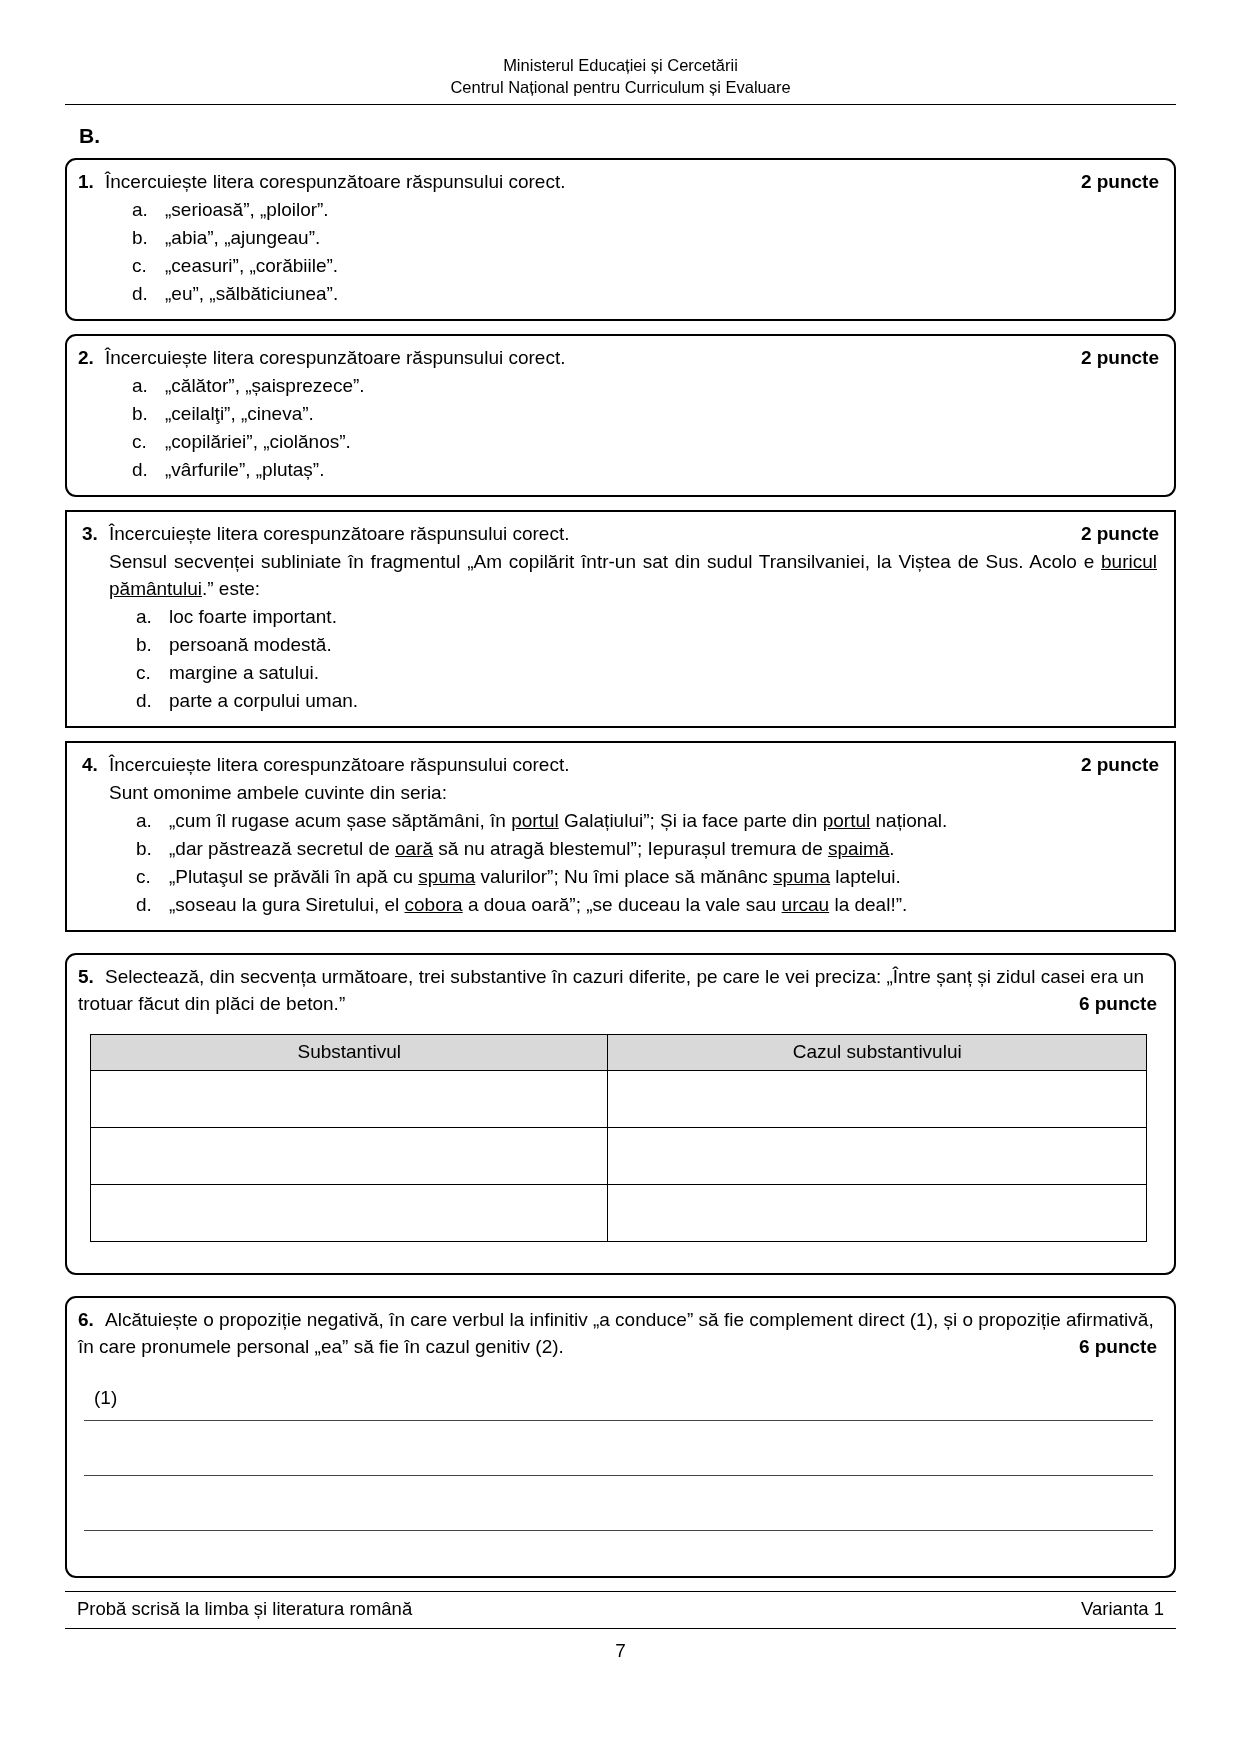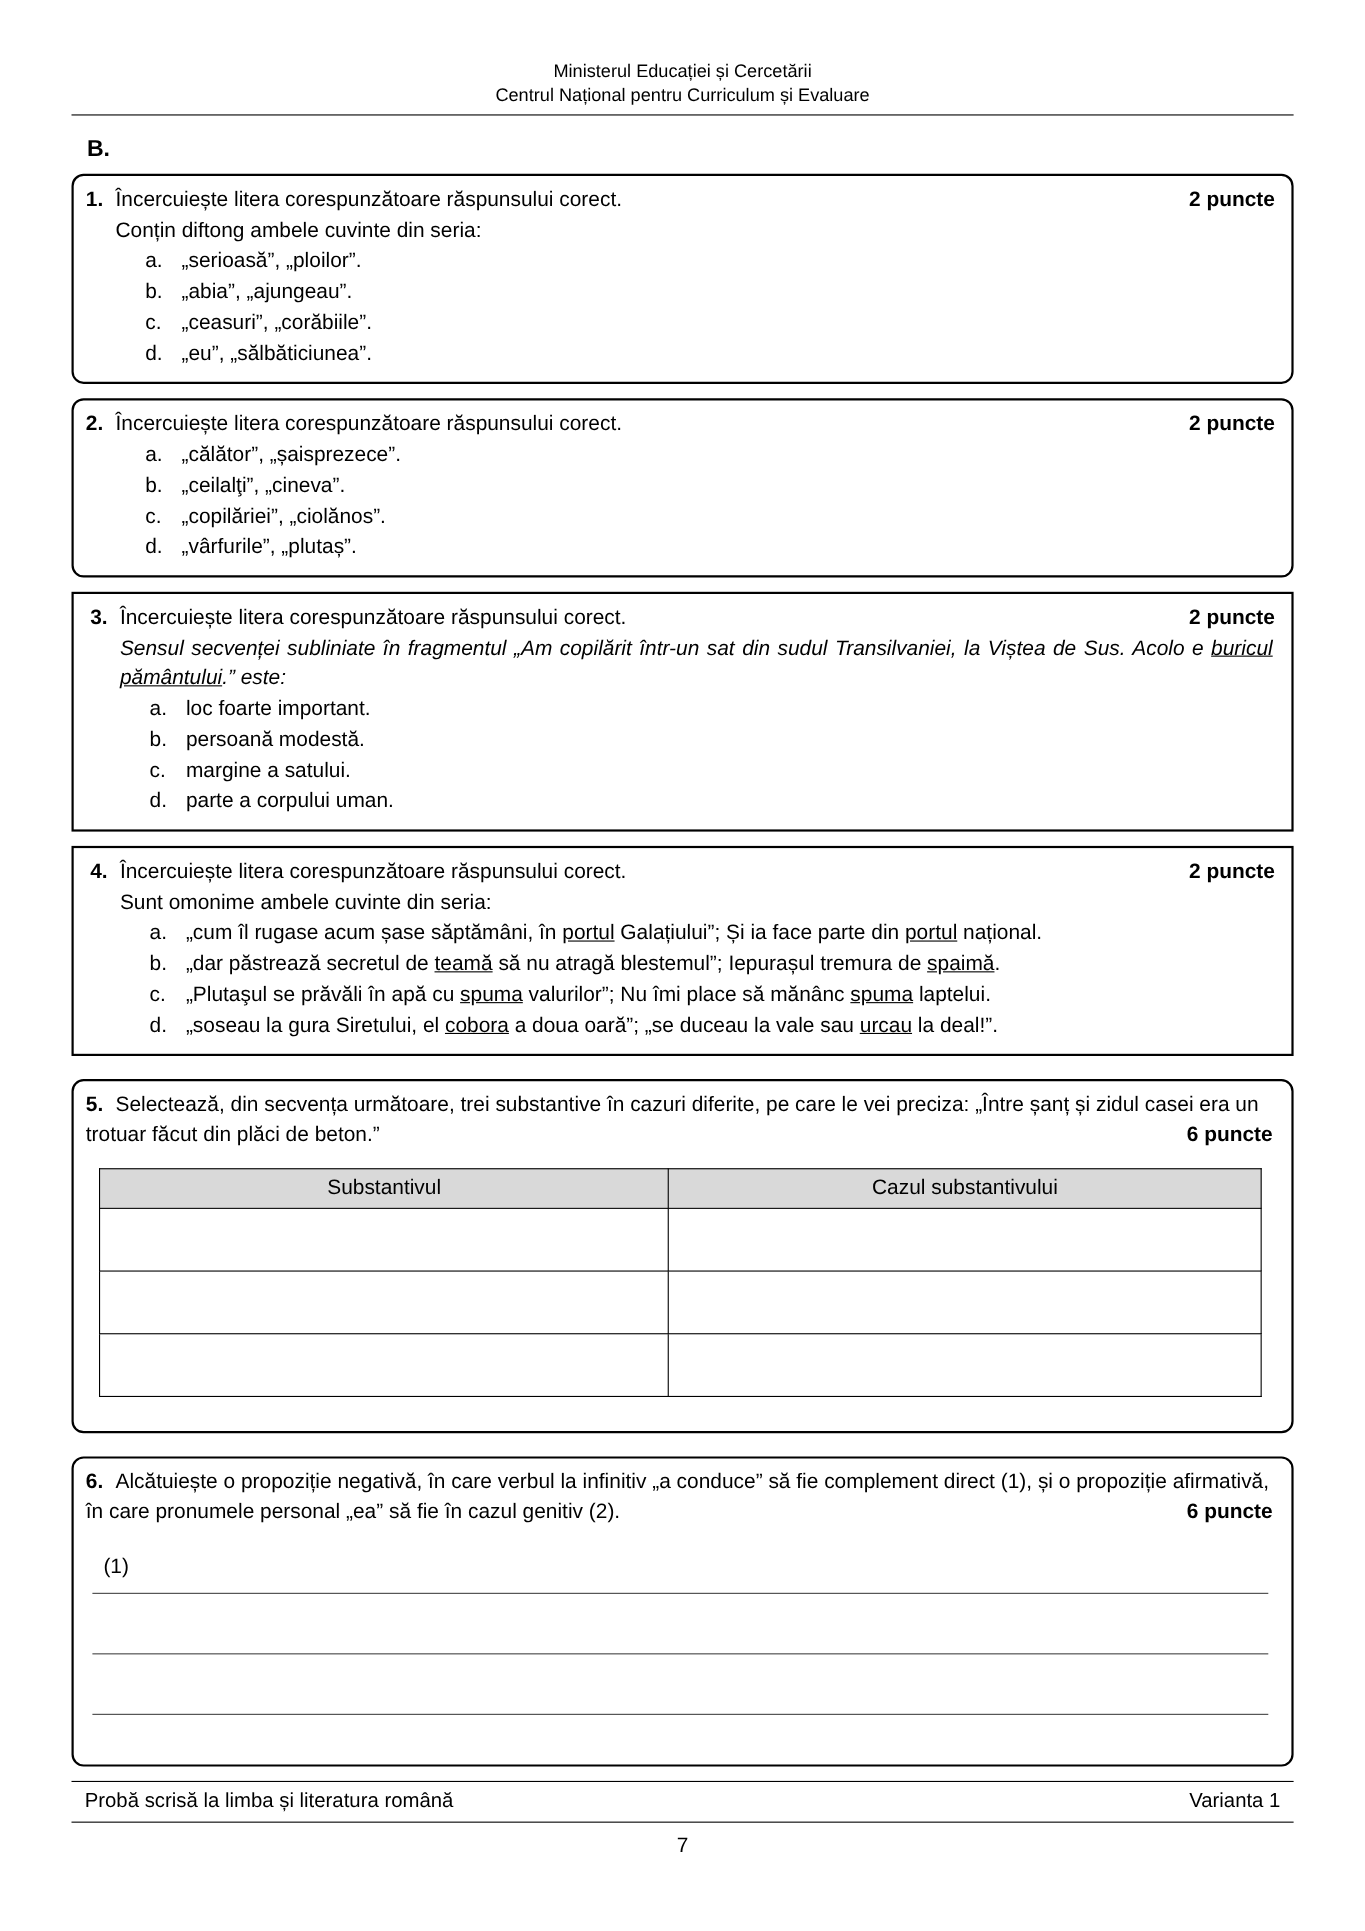--- a/index.html
+++ b/index.html
@@ -87,7 +87,6 @@
       </div>
       <span class="qpoints">2 puncte</span>
     </div>
-    <p class="qlead">Conțin diftong ambele cuvinte din seria:</p>
     <div class="opt">
       <span class="opt-letter">a.</span>
       <span class="opt-text">„serioasă”, „ploilor”.</span>

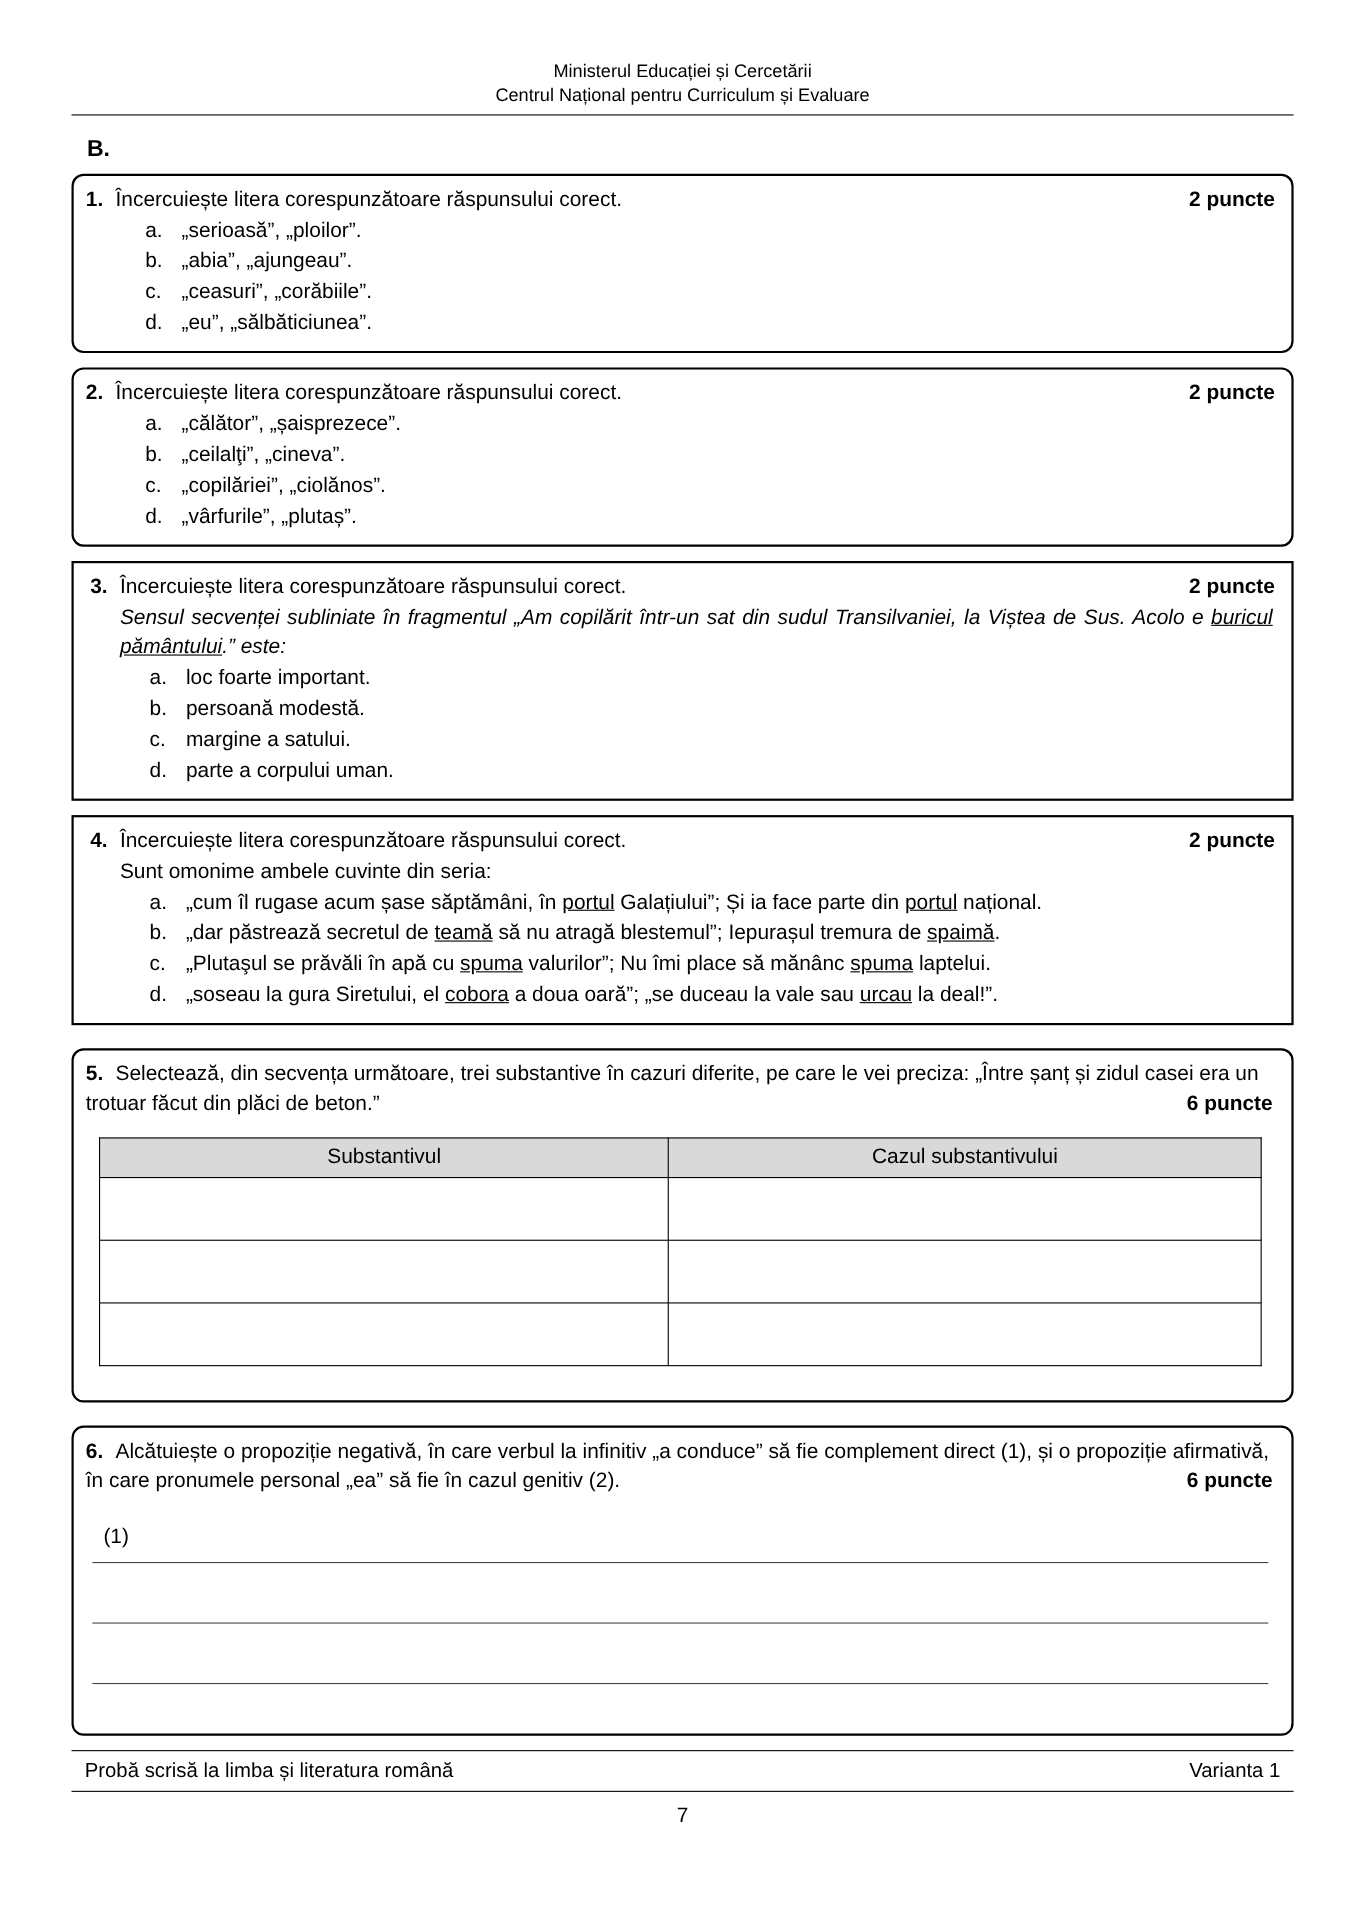--- a/index.html
+++ b/index.html
@@ -31,7 +31,7 @@
   .qnum { font-weight:bold; display:inline-block; min-width:27px; }
   .qpoints { font-weight:bold; white-space:nowrap; }
   .qlead { margin-left:27px; margin-top:1px; }
-  .justify { text-align:justify; margin-right:2px;font-style:italic; }
+  .justify { text-align:justify; margin-right:2px; }
 
   .opt { display:flex; padding-left:54px; margin-top:1px; }
   .opt-letter { flex:none; width:33px; }

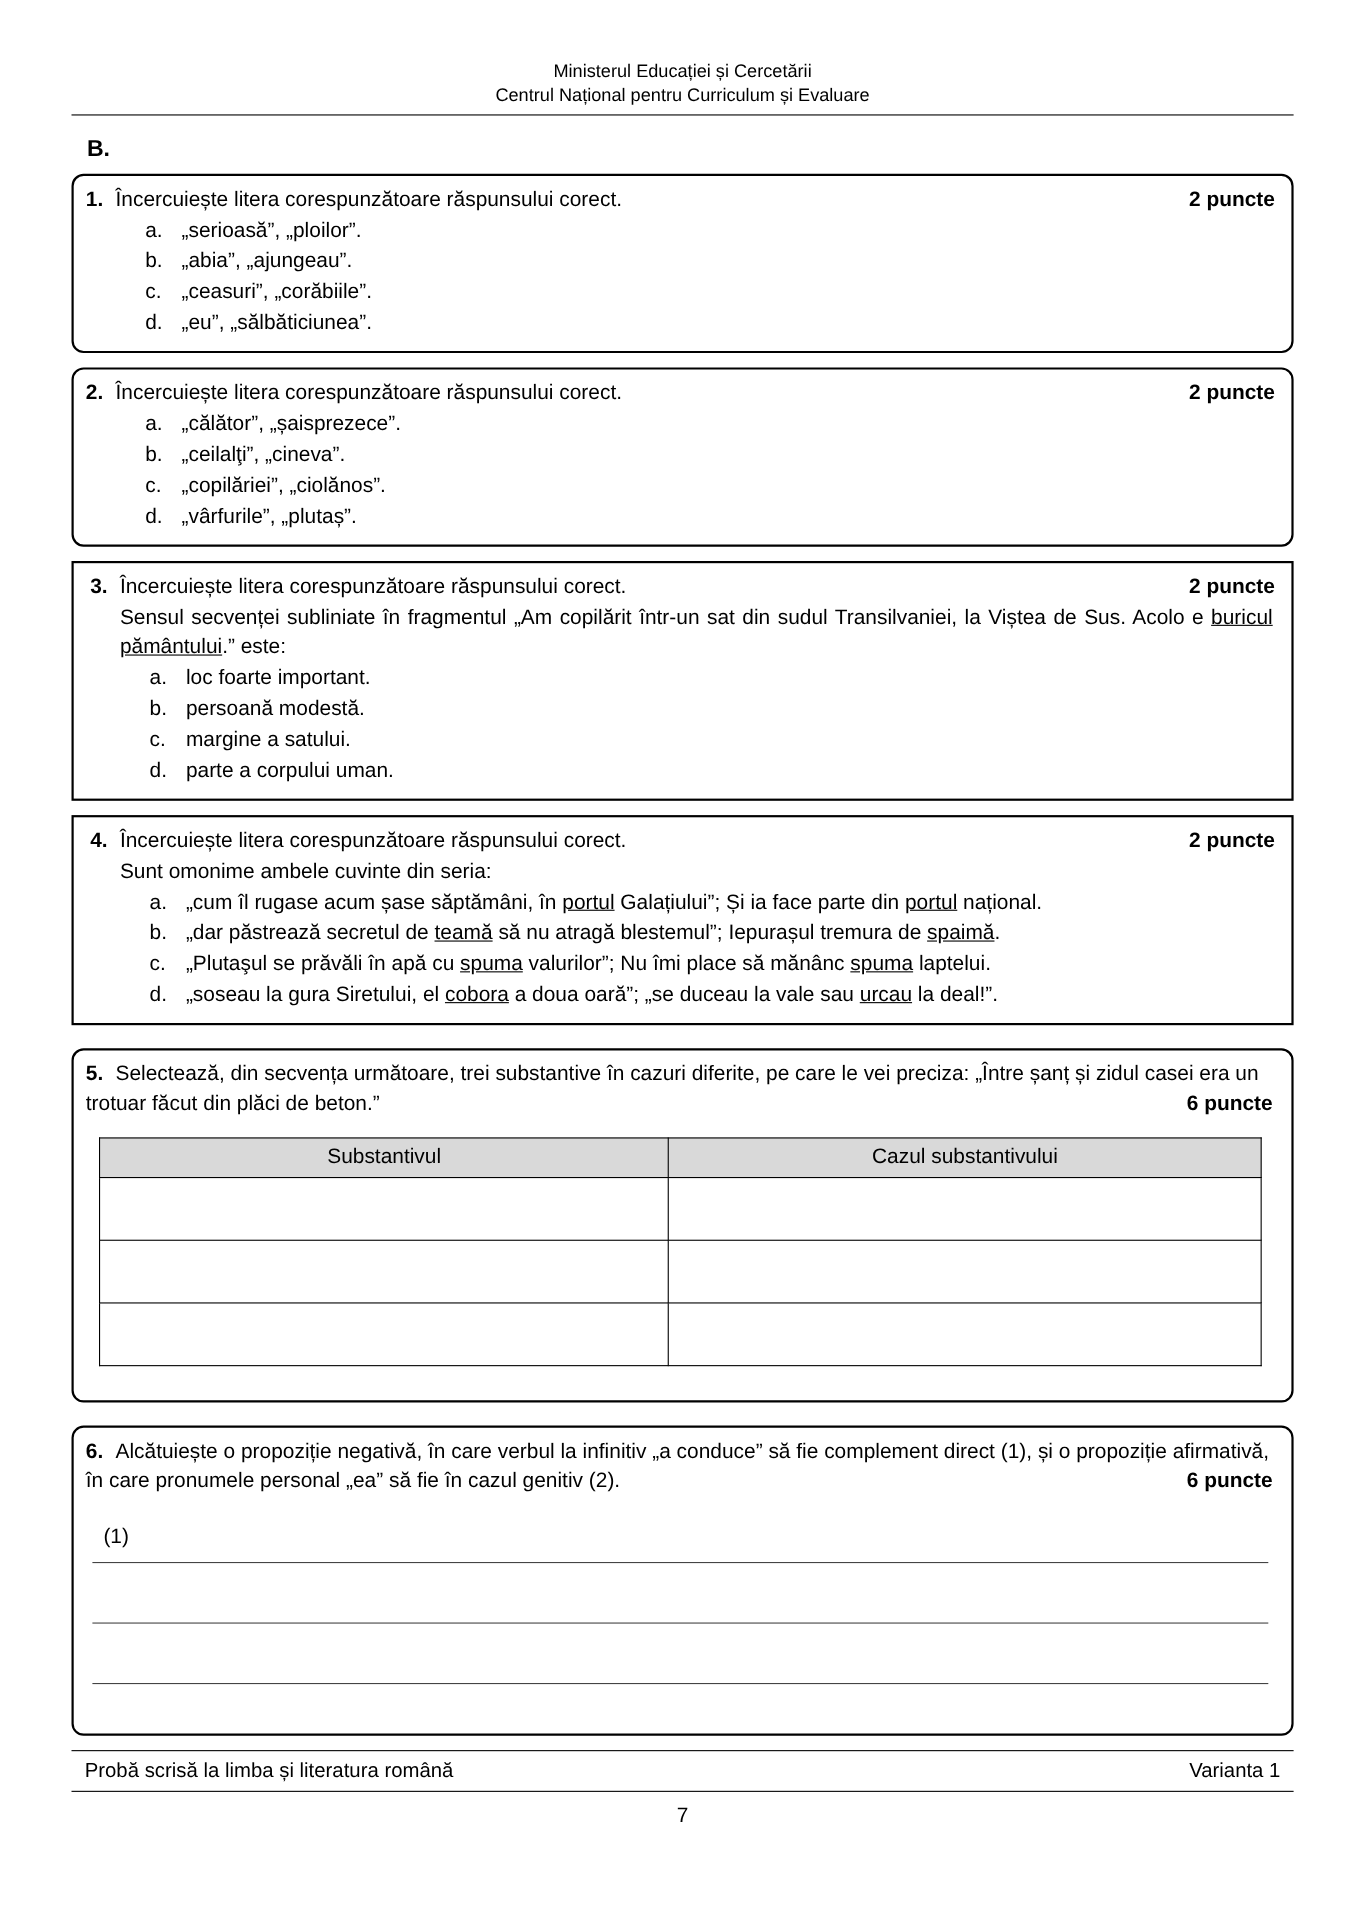--- a/index.html
+++ b/index.html
@@ -170,7 +170,7 @@
     </div>
     <div class="opt">
       <span class="opt-letter">b.</span>
-      <span class="opt-text"><span>„dar păstrează secretul de </span><span class="u">teamă</span><span> să nu atragă blestemul”; Iepurașul tremura de </span><span class="u">spaimă</span><span>.</span></span>
+      <span class="opt-text"><span>„dar păstrează secretul de </span><span class="u">oară</span><span> să nu atragă blestemul”; Iepurașul tremura de </span><span class="u">spaimă</span><span>.</span></span>
     </div>
     <div class="opt">
       <span class="opt-letter">c.</span>

